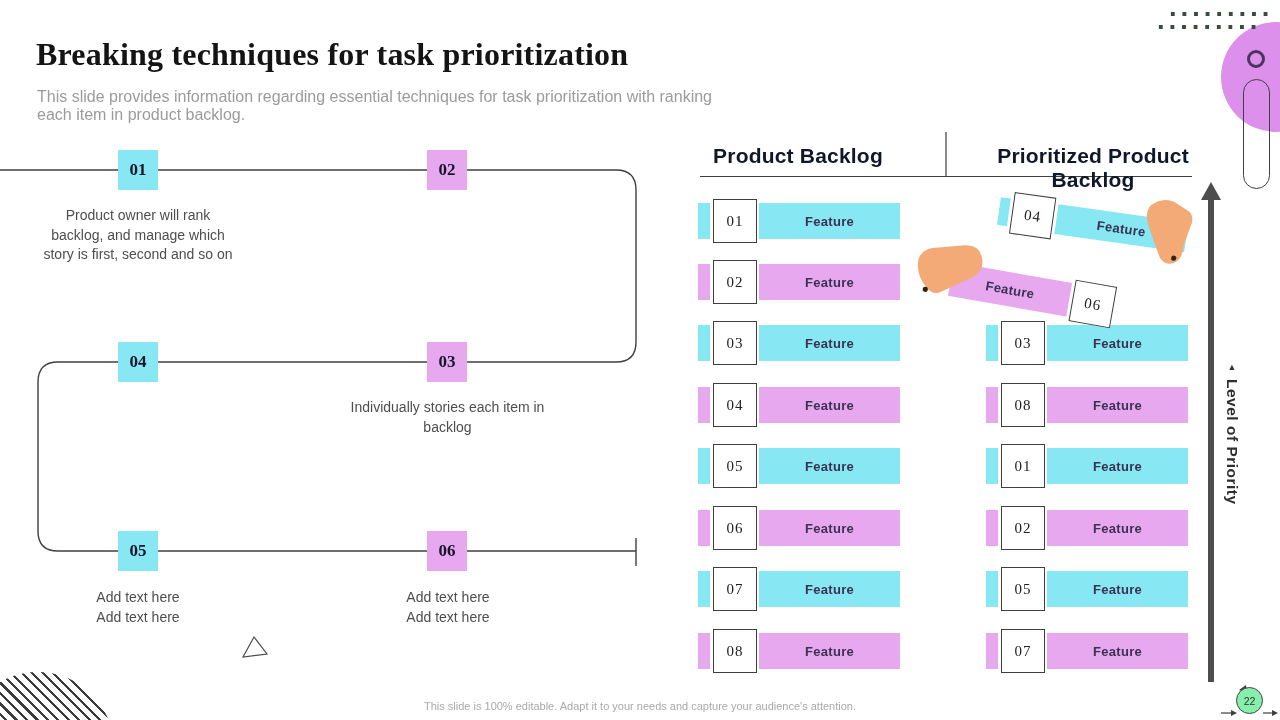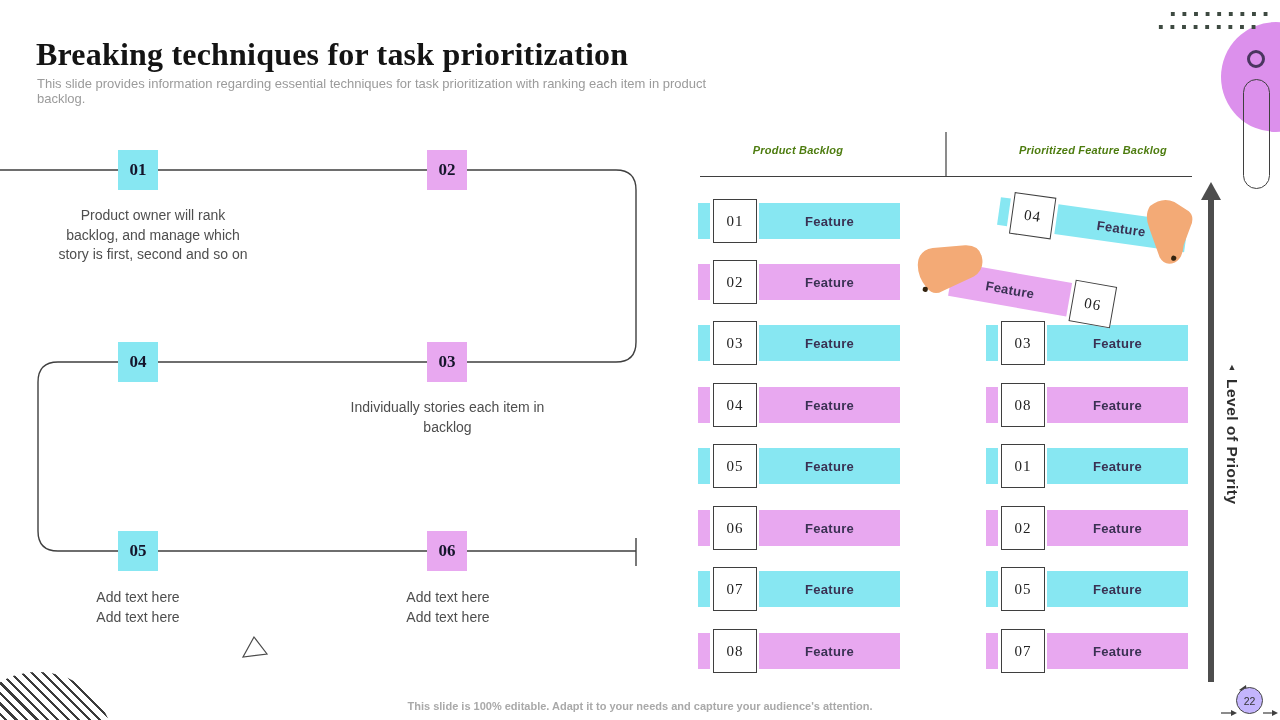--- a/index.html
+++ b/index.html
@@ -14,8 +14,8 @@
     color:#141414;letter-spacing:.2px;
   }
   .subtitle{
-    position:absolute;left:37px;top:76px;width:700px;
-    font-size:13px;color:#9b9b9b;
+    position:absolute;left:37px;top:88px;width:700px;
+    font-size:16px;color:#9b9b9b;
   }
   
   .bg-svg{position:absolute;left:0;top:0;z-index:1;}

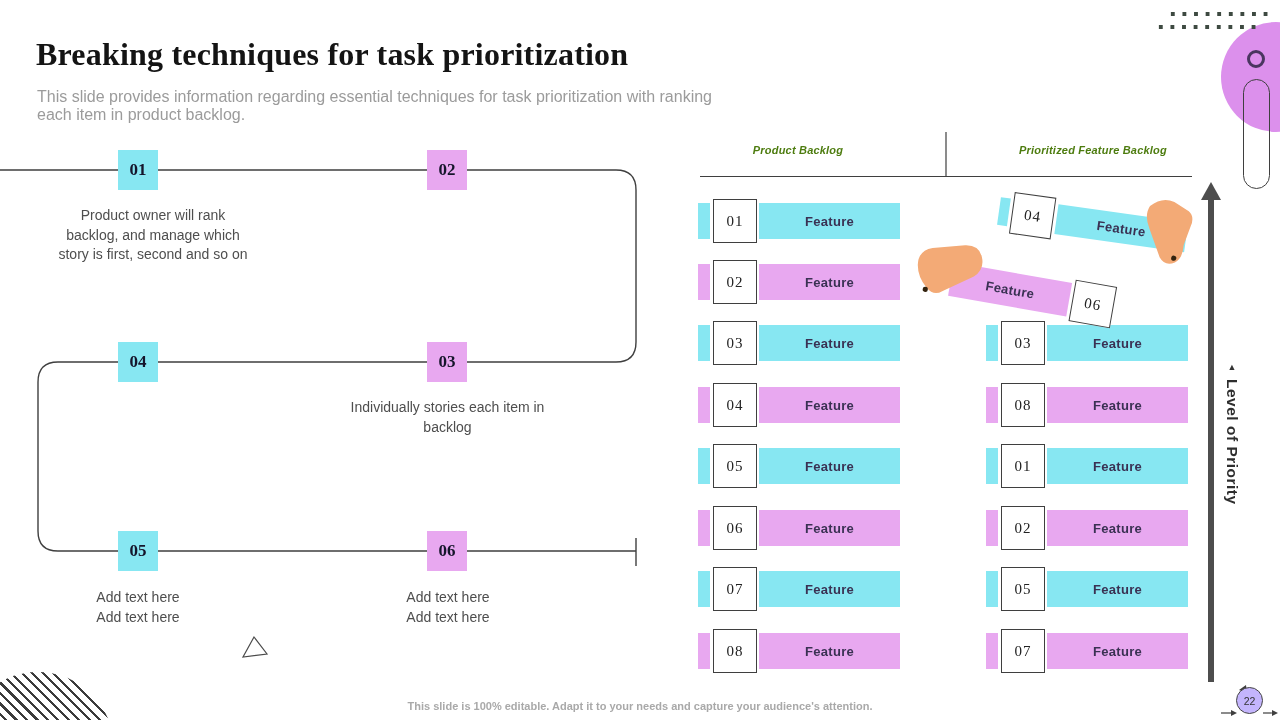--- a/index.html
+++ b/index.html
@@ -35,7 +35,7 @@
   
   .col-header{
     position:absolute;top:144px;width:246px;z-index:2;text-align:center;
-    font-weight:bold;font-size:11px;color:#4d7c0f;letter-spacing:.2px;font-style:italic;
+    font-weight:bold;font-size:21px;color:#0f172a;letter-spacing:.2px;
   }
   
   .frow{position:absolute;width:203px;height:44px;z-index:2;}

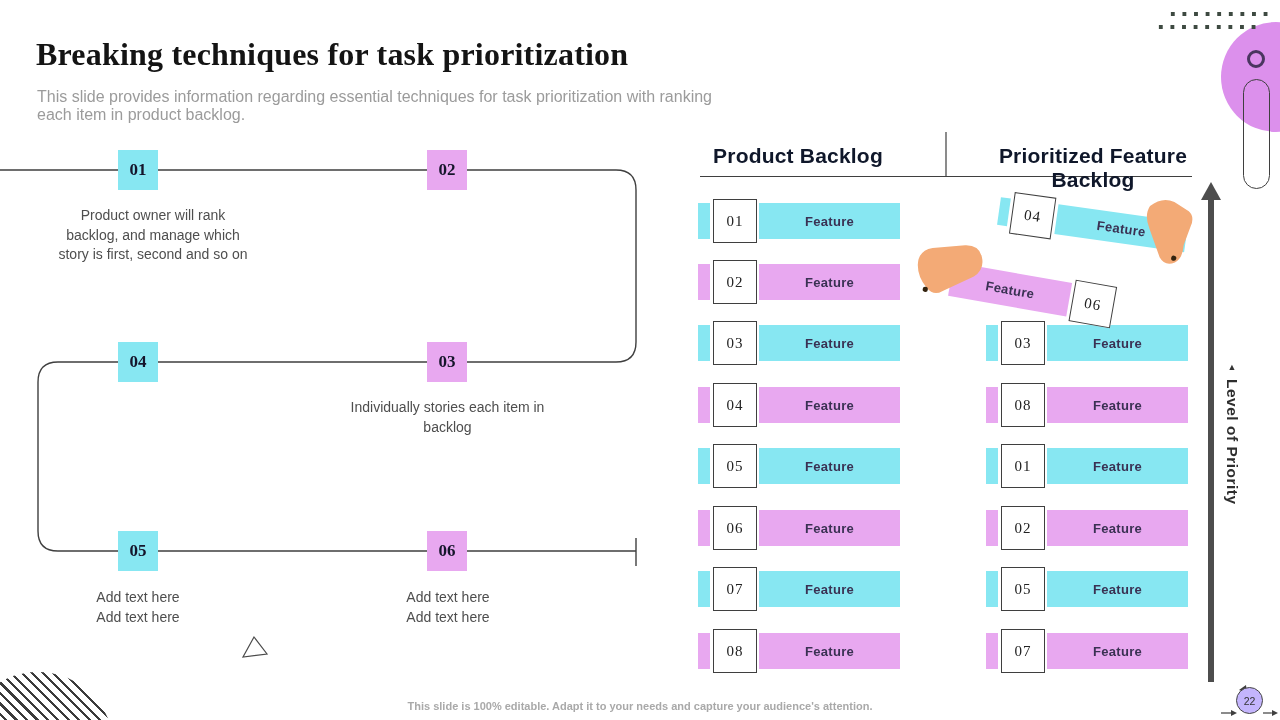--- a/index.html
+++ b/index.html
@@ -141,7 +141,7 @@
   </div>
 
   <div class="col-header" style="left:675px;">Product Backlog</div>
-  <div class="col-header" style="left:970px;">Prioritized Feature Backlog</div>
+  <div class="col-header" style="left:970px;">Prioritized Product Backlog</div>
 
   <div class="frow" style="left:698px;top:199px;">
     <span class="stub cyan"></span>

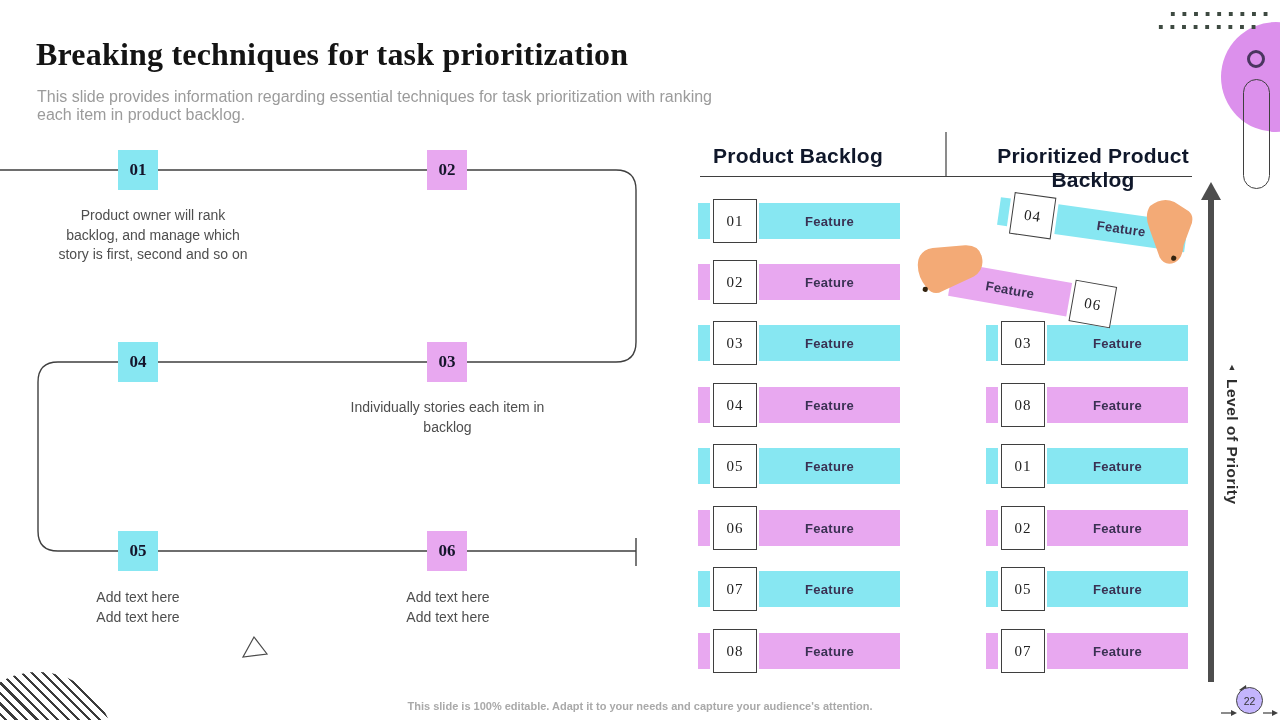--- a/index.html
+++ b/index.html
@@ -129,7 +129,7 @@
   <div class="chip cyan" style="left:118px;top:531px;">05</div>
   <div class="chip pink" style="left:427px;top:531px;">06</div>
 
-  <div class="ftext" style="left:42px;top:206px;width:192px;margin-left:15px;">Product owner will rank backlog, and manage which story is first, second and so on</div>
+  <div class="ftext" style="left:42px;top:206px;width:192px;">Product owner will rank backlog, and manage which story is first, second and so on</div>
   <div class="ftext" style="left:340px;top:398px;width:215px;">Individually stories each item in backlog</div>
   <div class="ftext" style="left:57px;top:588px;width:162px;">
     <div>Add text here</div>

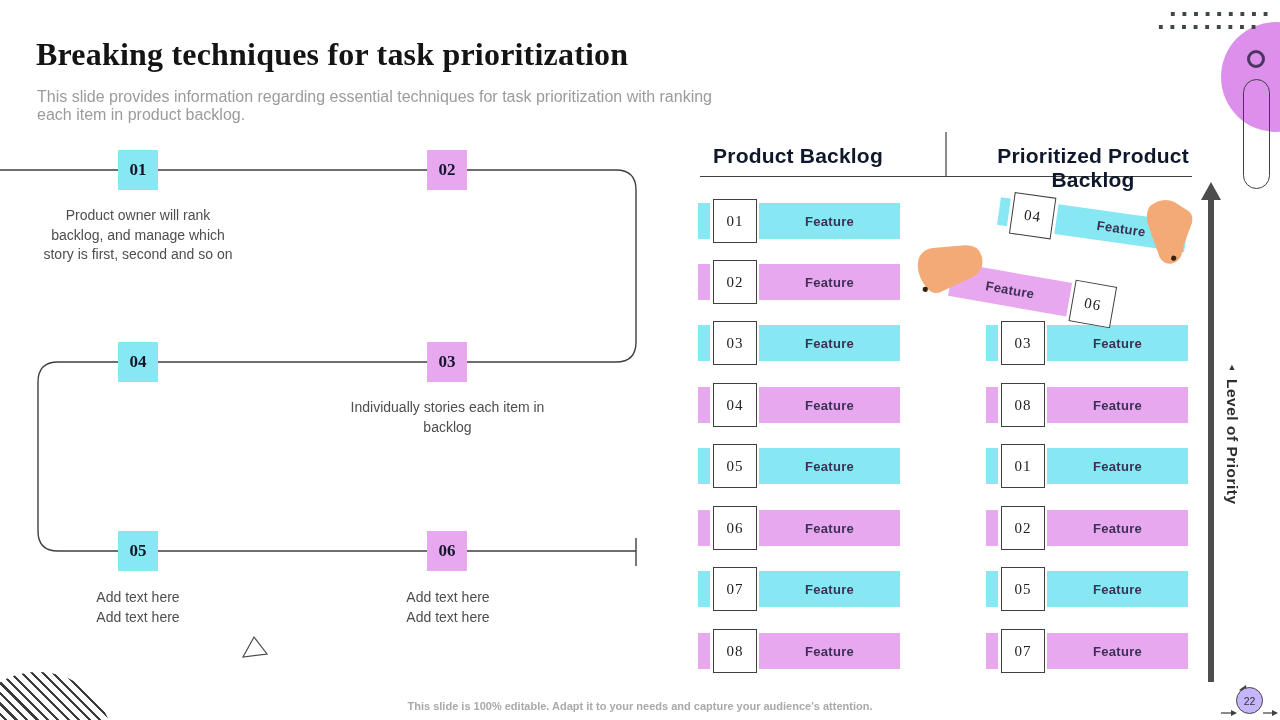--- a/index.html
+++ b/index.html
@@ -91,7 +91,7 @@
     background:repeating-linear-gradient(45deg,#3b3b3b 0 2.2px,#ffffff 2.2px 7.4px);
   }
   
-  .footer-note{position:absolute;left:0;top:700px;width:1280px;text-align:center;font-size:11px;color:#a9a9a9;z-index:2;font-weight:bold;}
+  .footer-note{position:absolute;left:0;top:700px;width:1280px;text-align:center;font-size:11px;color:#a9a9a9;z-index:2;}
   .page-badge{
     position:absolute;left:1236px;top:687px;width:25px;height:25px;border:1.2px solid #444;
     border-radius:50%;display:flex;align-items:center;justify-content:center;

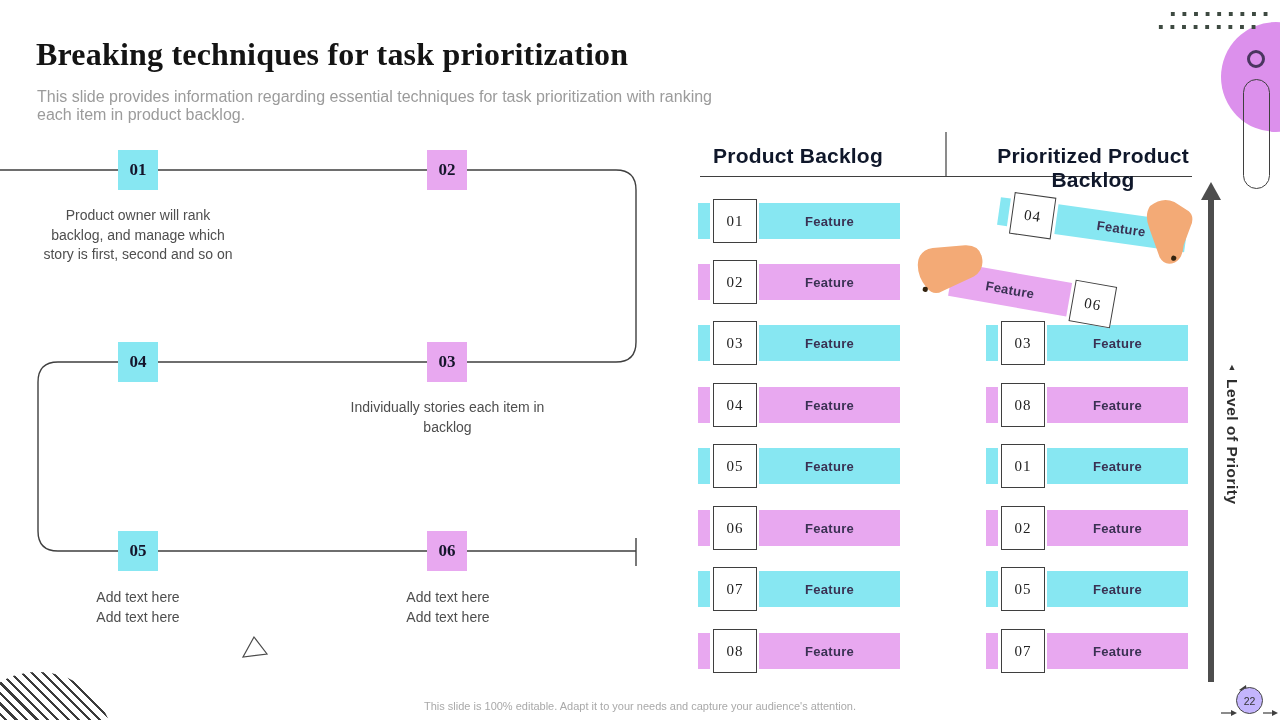--- a/index.html
+++ b/index.html
@@ -95,7 +95,7 @@
   .page-badge{
     position:absolute;left:1236px;top:687px;width:25px;height:25px;border:1.2px solid #444;
     border-radius:50%;display:flex;align-items:center;justify-content:center;
-    font-size:10.5px;color:#333;z-index:3;background:#c4b5fd;
+    font-size:10.5px;color:#333;z-index:3;background:#86efac;
   }
   .badge-arrows{position:absolute;left:1220px;top:684px;z-index:2;}
 </style>

